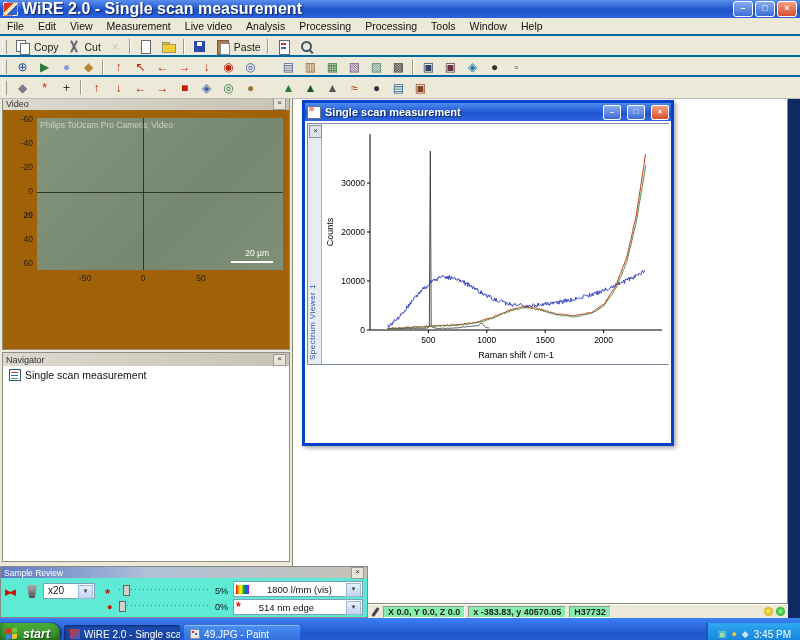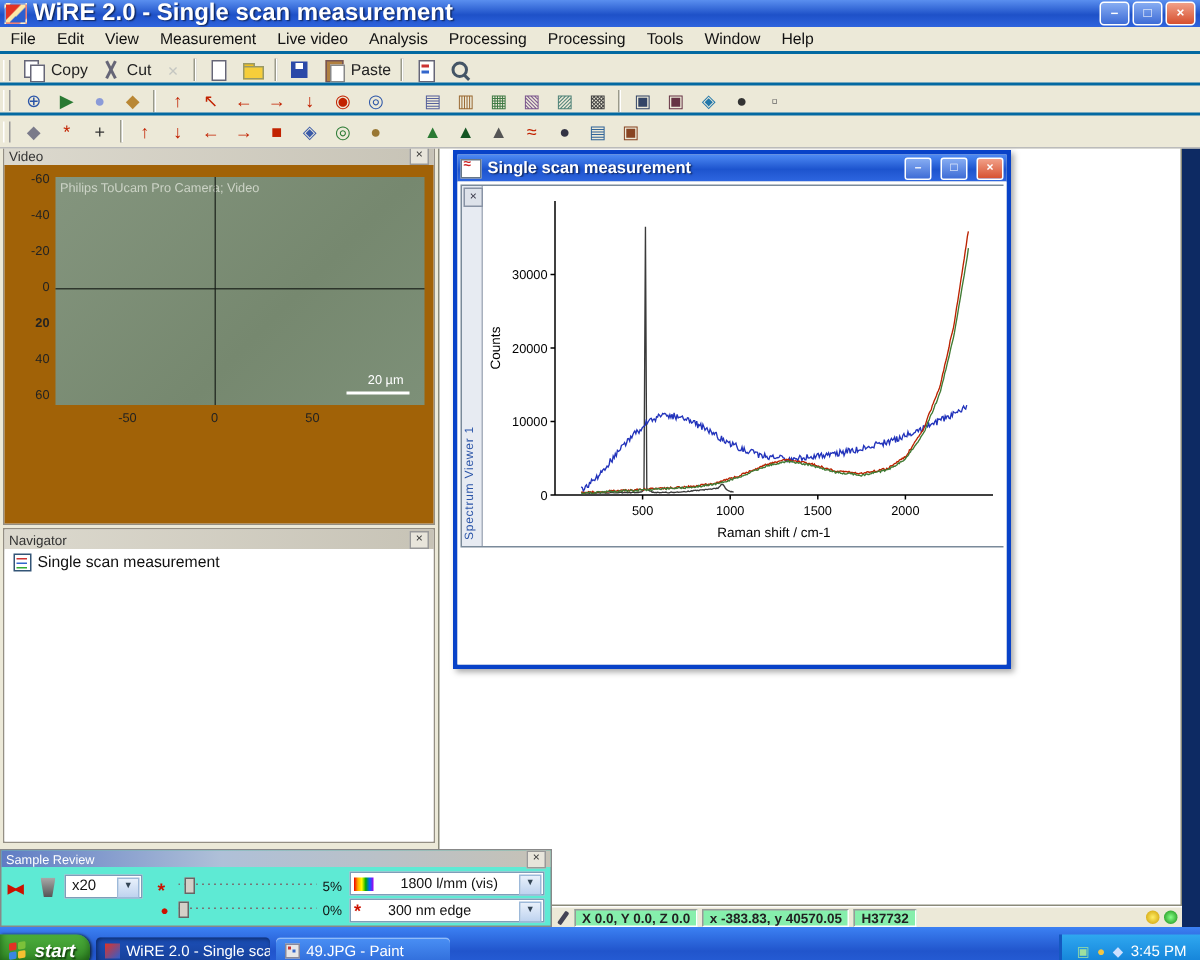--- a/index.html
+++ b/index.html
@@ -358,7 +358,7 @@
       <div id="video-xticks">
           <span class="vtick" style="top: 163px; width: 24px; text-align: center; left: 70px;">-50</span>
           <span class="vtick" style="top: 163px; width: 24px; text-align: center; left: 128px;">0</span>
-          <span class="vtick" style="top: 163px; width: 24px; text-align: right; left: 186px;">50</span>
+          <span class="vtick" style="top: 163px; width: 24px; text-align: center; left: 186px;">50</span>
         </div>
     </div>
   </div>

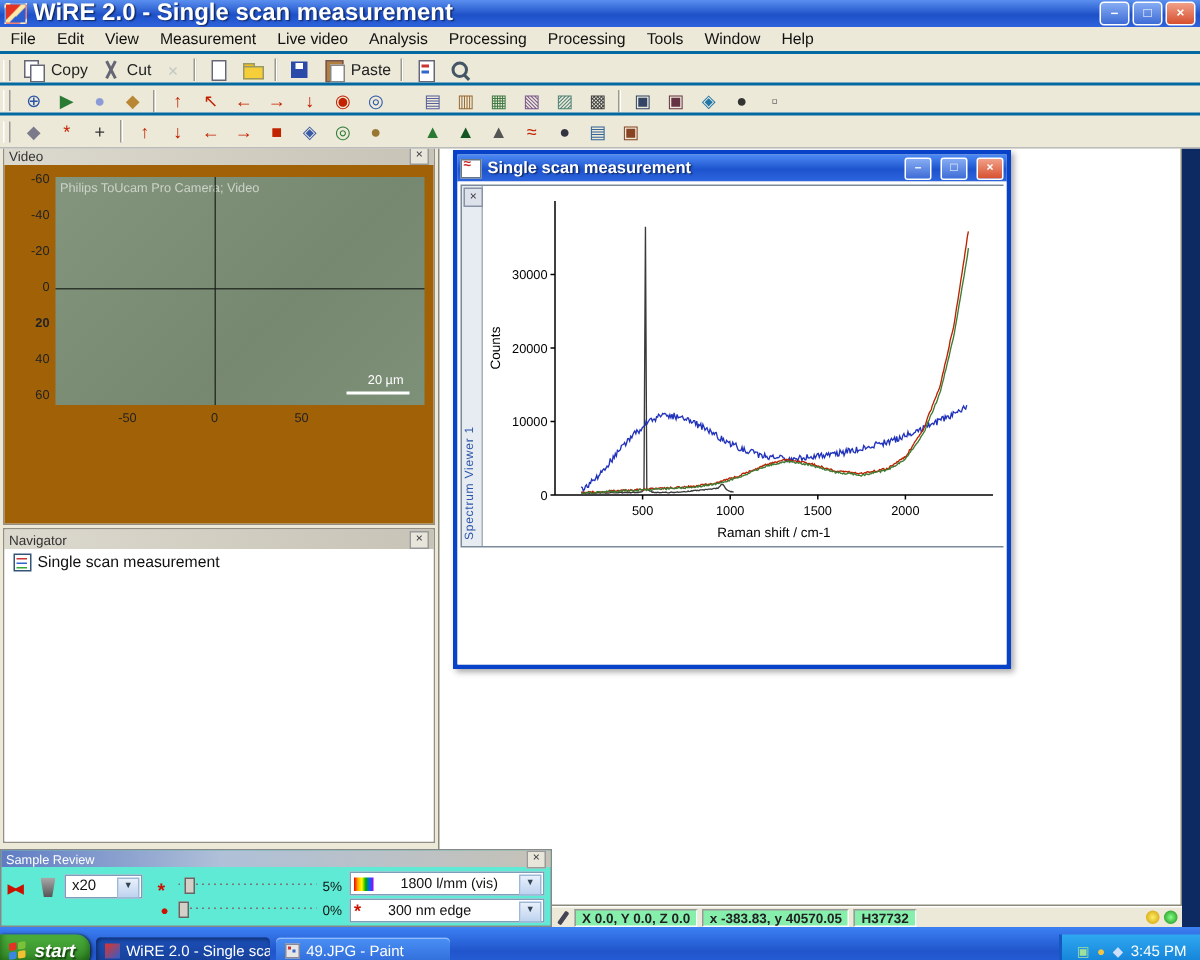--- a/index.html
+++ b/index.html
@@ -452,7 +452,7 @@
       </span>
       <span class="combo" style="left:232px;top:21px;width:130px;">
         <span class="filter-icon">*</span>
-        <span class="cval">300 nm edge</span>
+        <span class="cval">514 nm edge</span>
         <span class="dd-arrow">▼</span>
       </span>
     </div>

